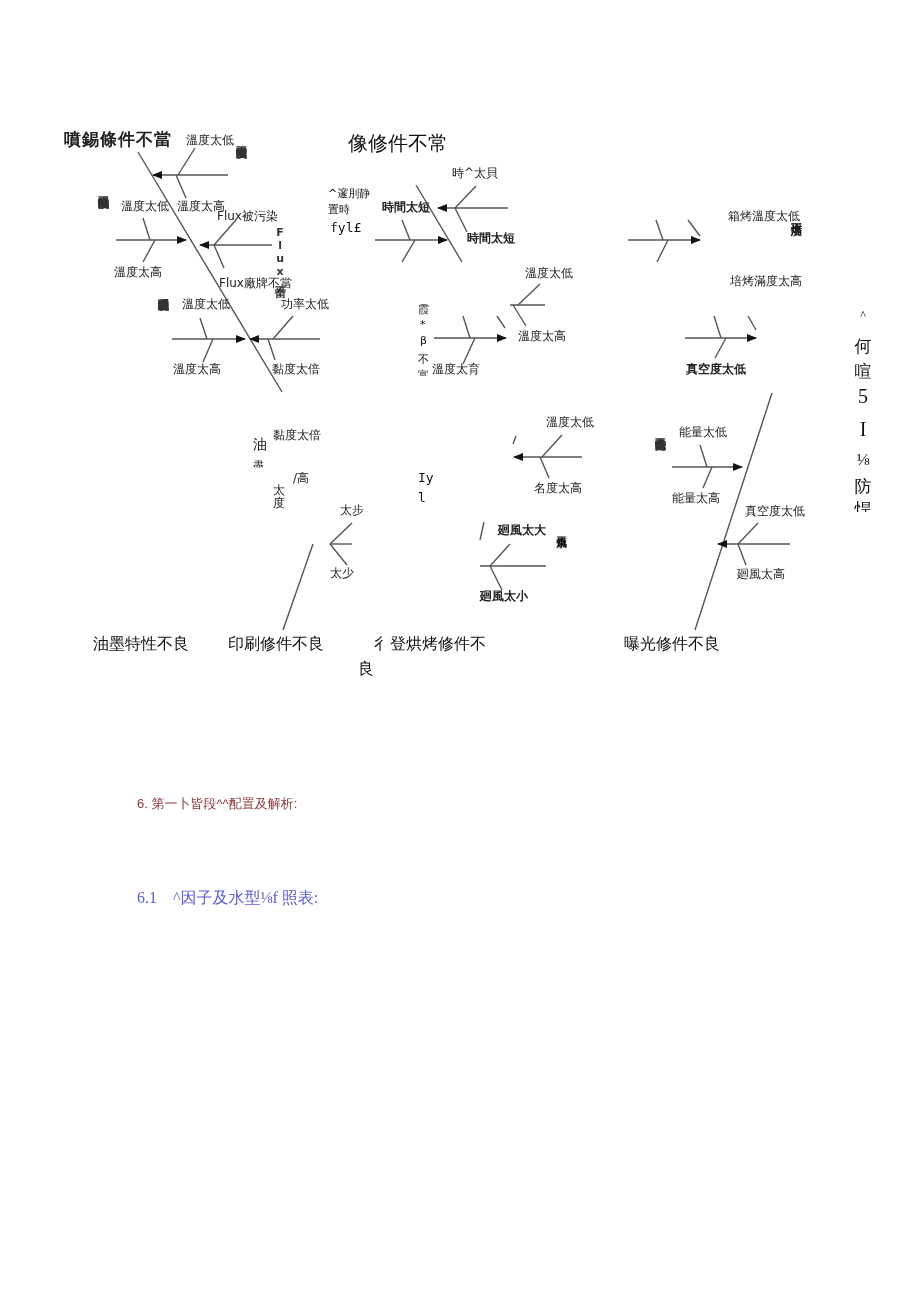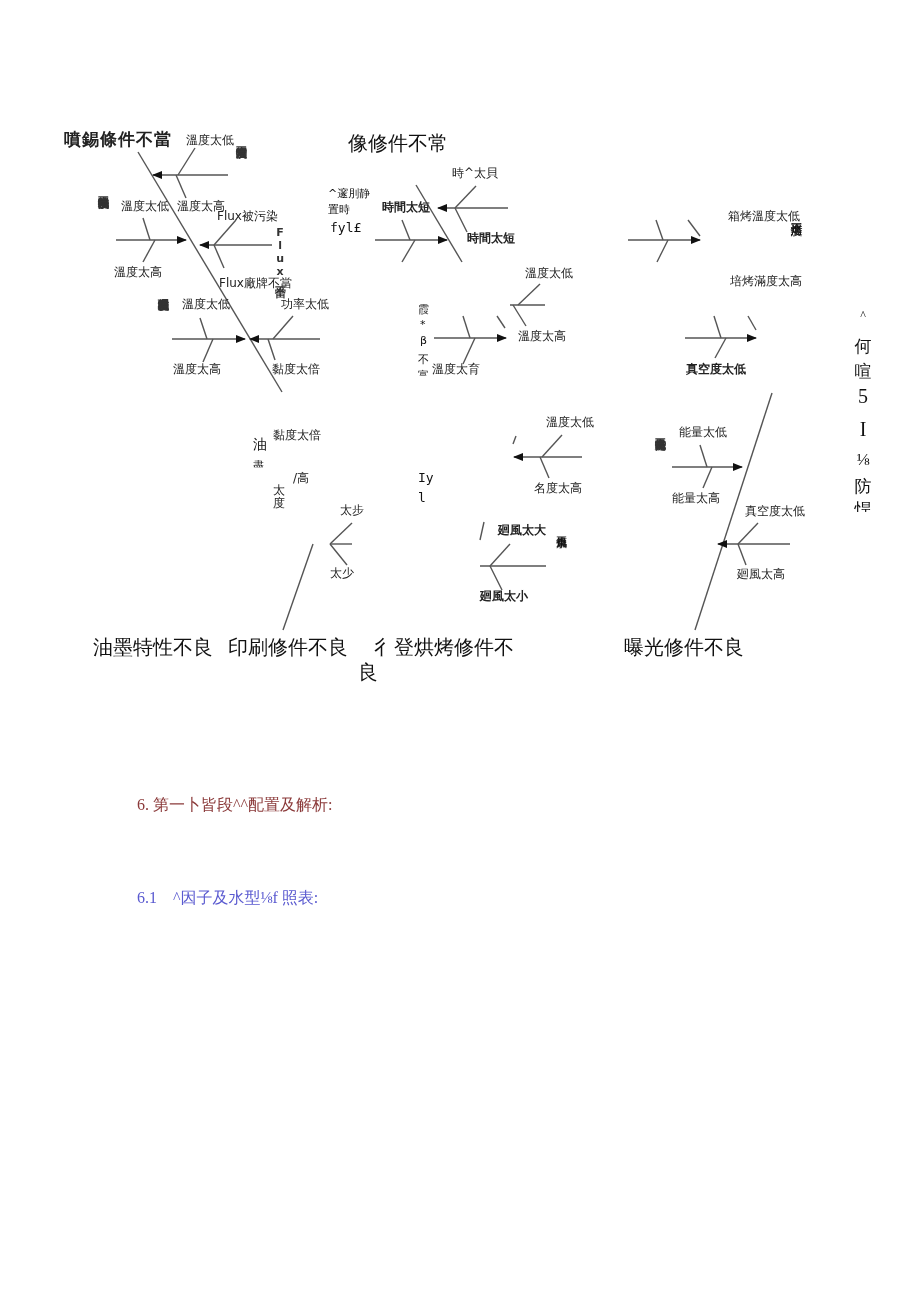--- a/index.html
+++ b/index.html
@@ -15,7 +15,7 @@
   .vert-md { font-size: 12px; color: #111; }
   .serif { font-family: "DejaVu Serif", "Liberation Serif", serif; }
   .mono { font-family: "DejaVu Sans Mono", "Liberation Mono", monospace; }
-  .cat { font-size: 20px; color: #111; font-family: "DejaVu Serif", "Liberation Serif", serif; }
+  .cat { font-size: 16px; color: #111; font-family: "DejaVu Serif", "Liberation Serif", serif; }
   .heading6 { font-size: 16px; font-family: Liberation Serif, serif; }
   .heading61 { font-size: 16px; font-family: Liberation Serif, serif; }
   svg.diagram { position: absolute; left: 0; top: 0; }

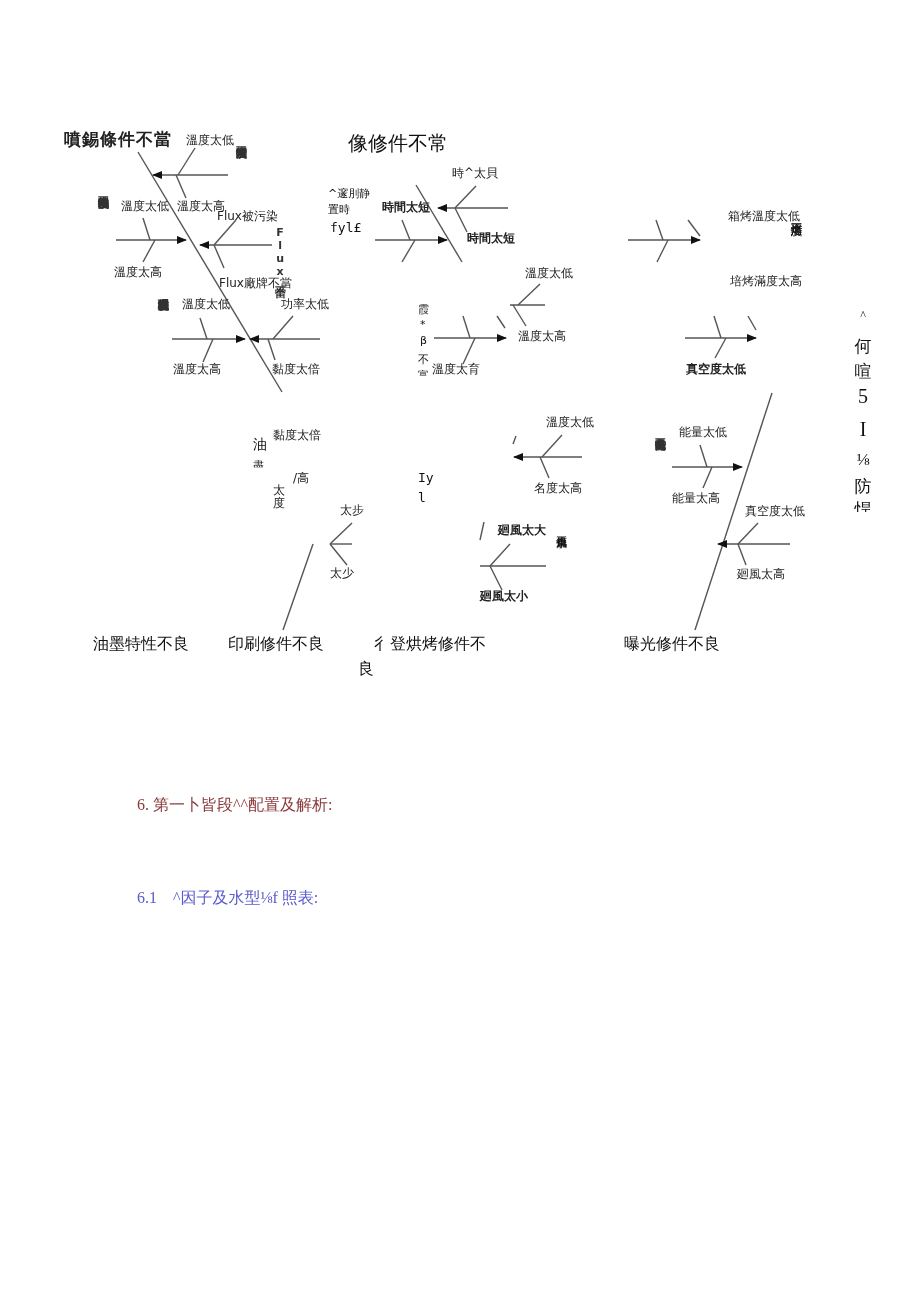--- a/index.html
+++ b/index.html
@@ -16,7 +16,7 @@
   .serif { font-family: "DejaVu Serif", "Liberation Serif", serif; }
   .mono { font-family: "DejaVu Sans Mono", "Liberation Mono", monospace; }
   .cat { font-size: 16px; color: #111; font-family: "DejaVu Serif", "Liberation Serif", serif; }
-  .heading6 { font-size: 16px; font-family: Liberation Serif, serif; }
+  .heading6 { font-size: 13px; font-family: Liberation Sans, sans-serif; }
   .heading61 { font-size: 16px; font-family: Liberation Serif, serif; }
   svg.diagram { position: absolute; left: 0; top: 0; }
   .side { font-size: 17px; font-family: "Liberation Serif", "DejaVu Serif", serif; color: #111; text-align: center; width: 30px; }

